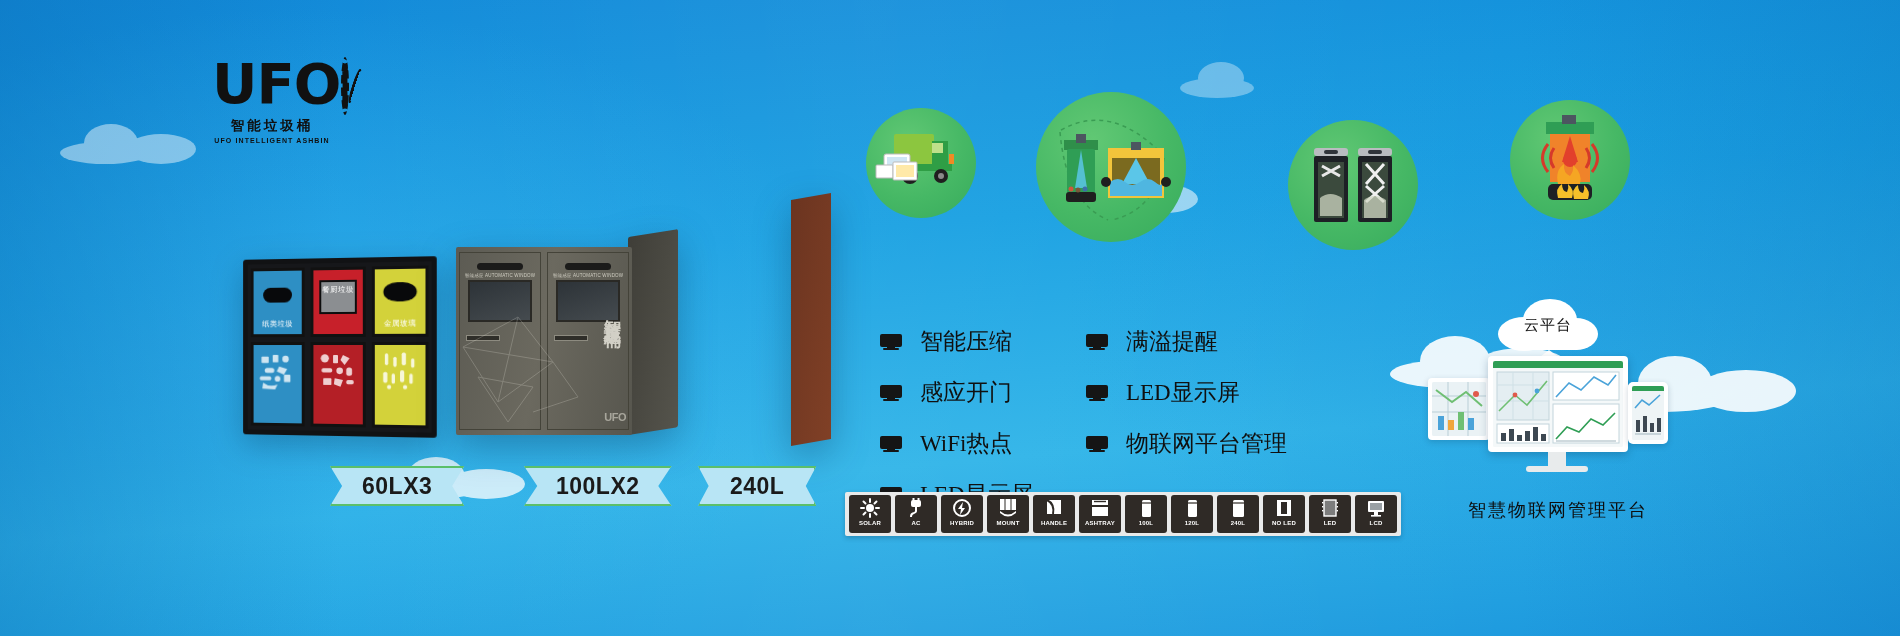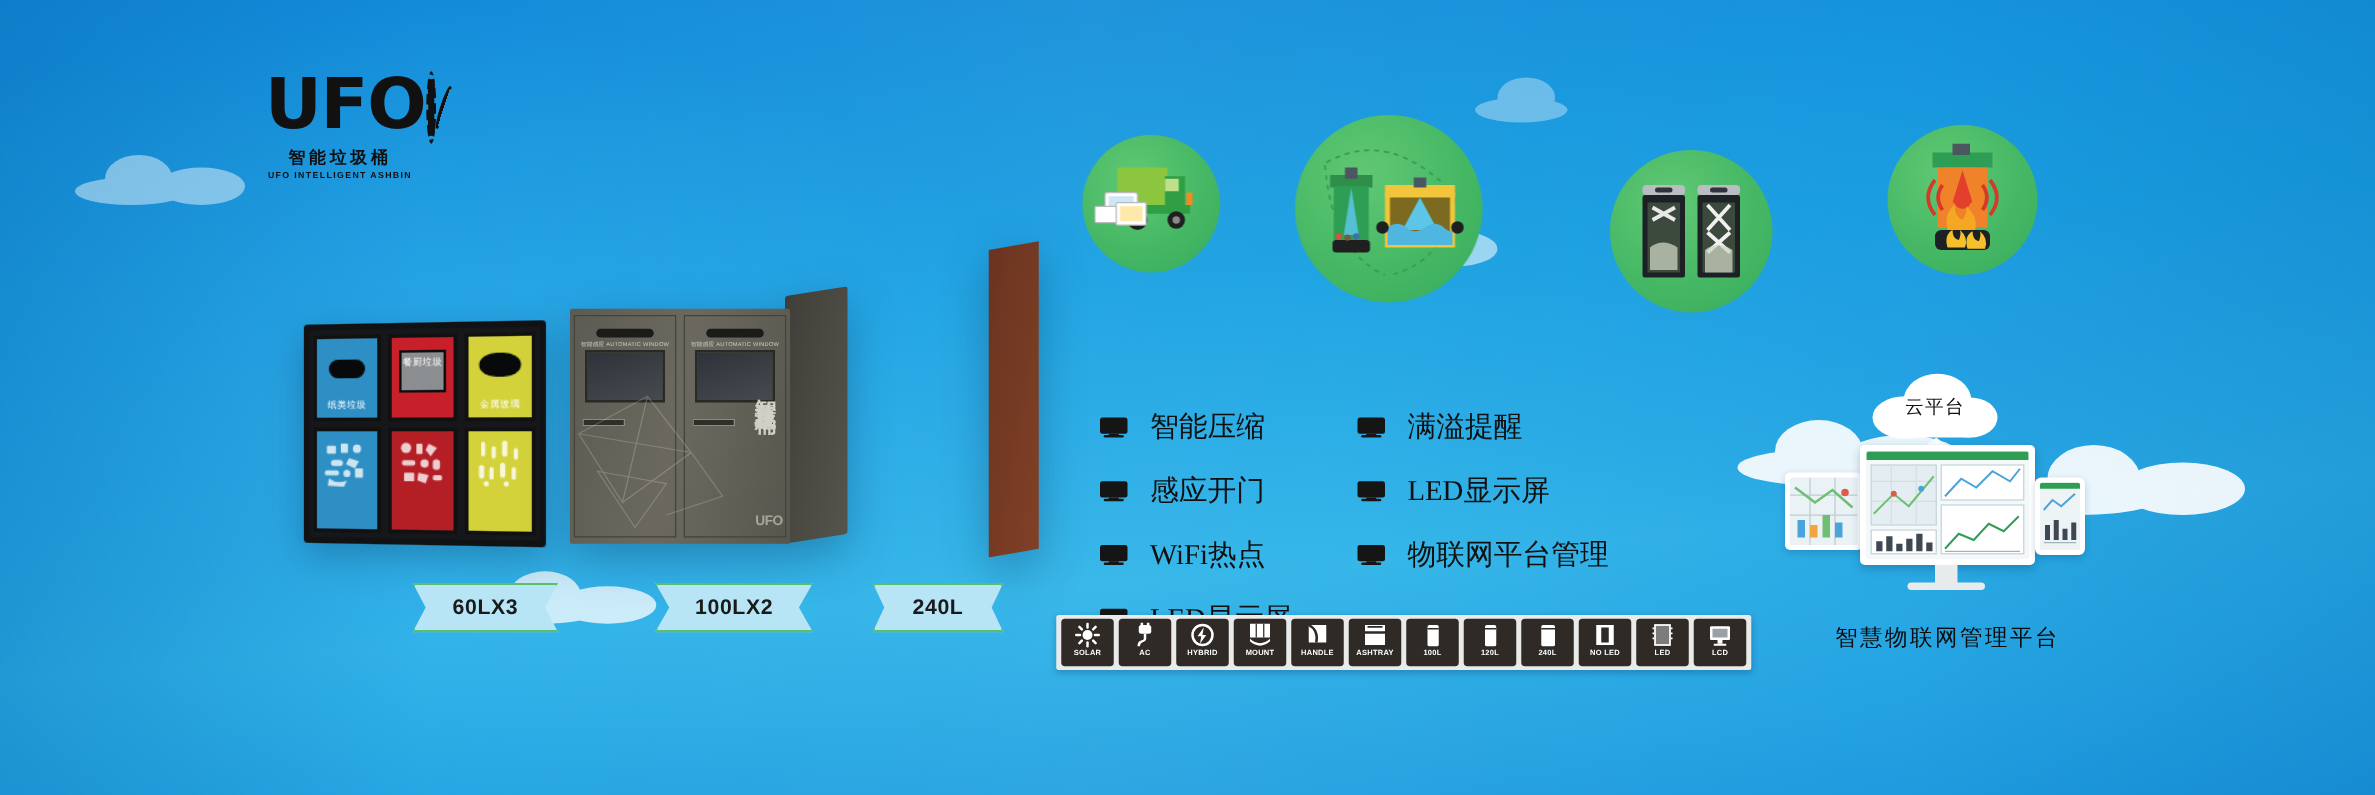--- a/index.html
+++ b/index.html
@@ -157,7 +157,7 @@
     position:absolute; height:40px; padding:0 30px;
     background:#b8e5f5; border:2px solid #5bbf6a;
     display:flex; align-items:center; justify-content:center;
-    font-size:17px; font-weight:700; color:#1a1a1a; letter-spacing:.5px;
+    font-size:23px; font-weight:700; color:#1a1a1a; letter-spacing:.5px;
     clip-path:polygon(0 0, 100% 0, 100% 100%, 0 100%, 9% 50%);
   }
   .ribbon.two{ clip-path:polygon(0 0,100% 0, 91% 50%, 100% 100%, 0 100%, 9% 50%); }

